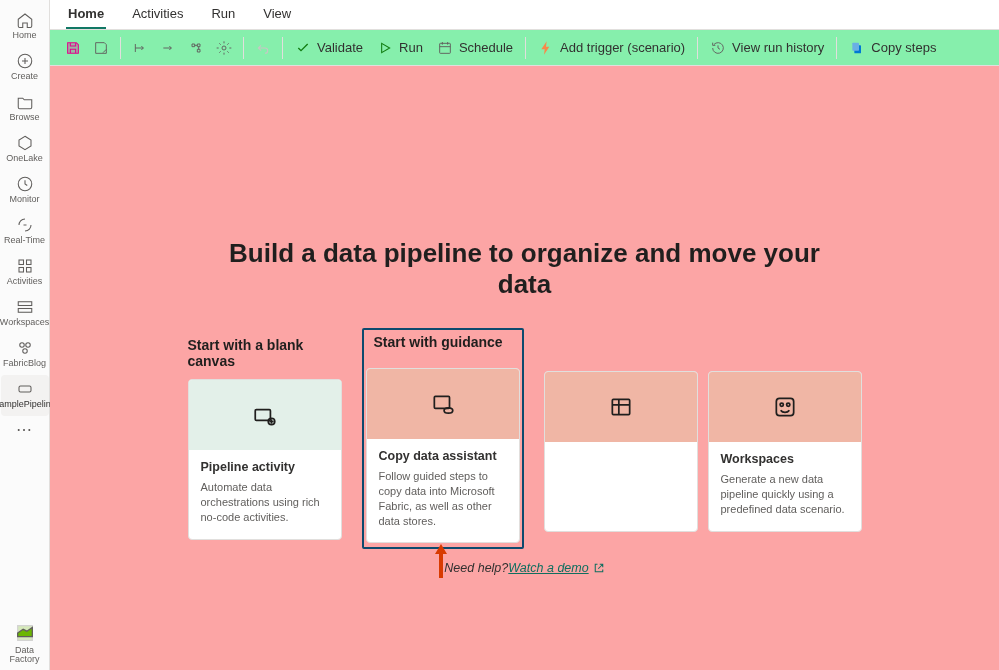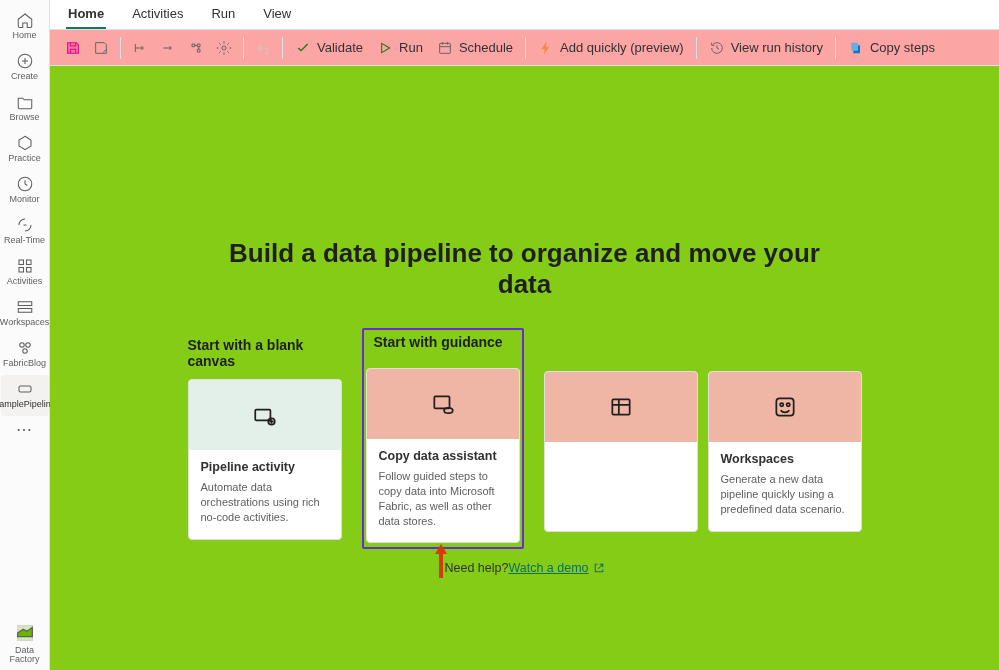--- a/index.html
+++ b/index.html
@@ -77,7 +77,7 @@
     gap: 2px;
     padding: 0 10px;
     border-bottom: 1px solid #e1dfdd;
-    background: #fca5a5;
+    background: #86efac;
     white-space: nowrap;
     text-align: right;
   }

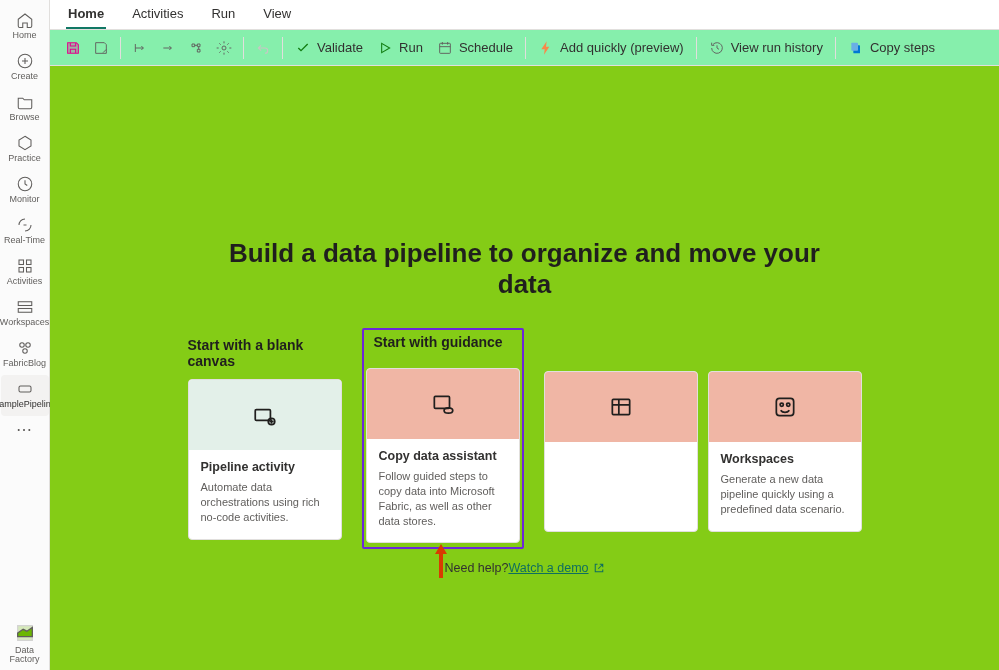--- a/index.html
+++ b/index.html
@@ -361,7 +361,7 @@
       <svg viewBox="0 0 24 24">
           <path fill="#f7894a" d="M13 2L5 14h5l-1 8 8-12h-5z"></path>
         </svg>
-      <span>Add quickly (preview)</span>
+      <span>Add trigger (scenario)</span>
     </div>
     <div class="rsep"></div>
     <div class="rbtn">

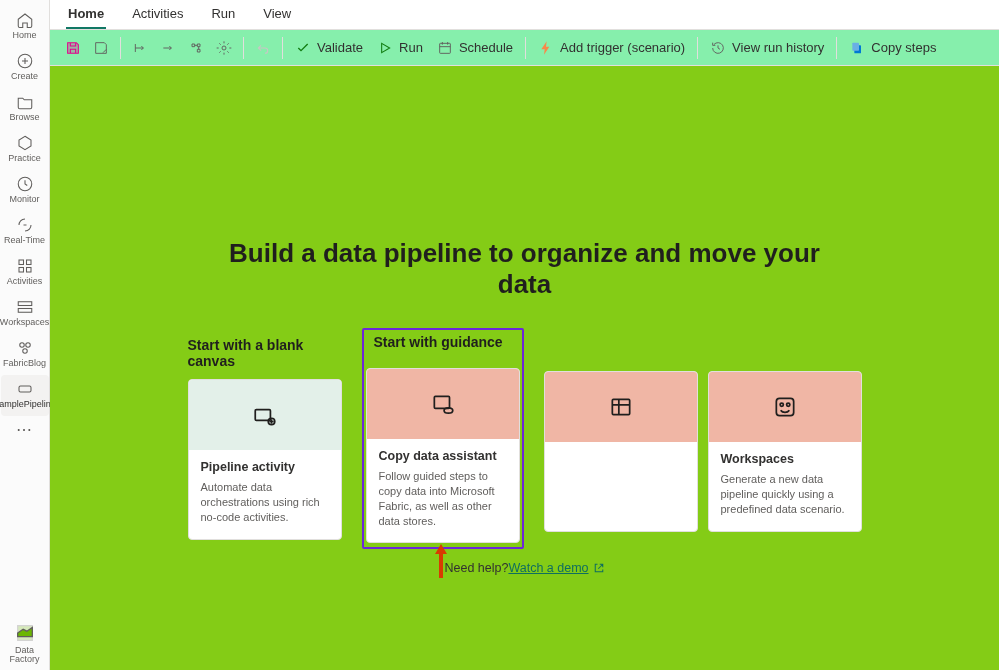--- a/index.html
+++ b/index.html
@@ -228,7 +228,7 @@
     <svg viewBox="0 0 24 24">
         <path class="stroke-gray" d="M12 3l8 5v8l-8 5-8-5V8z"></path>
       </svg>
-    <span>Practice</span>
+    <span>OneLake</span>
   </div>
   <div class="side-item">
     <svg viewBox="0 0 24 24">

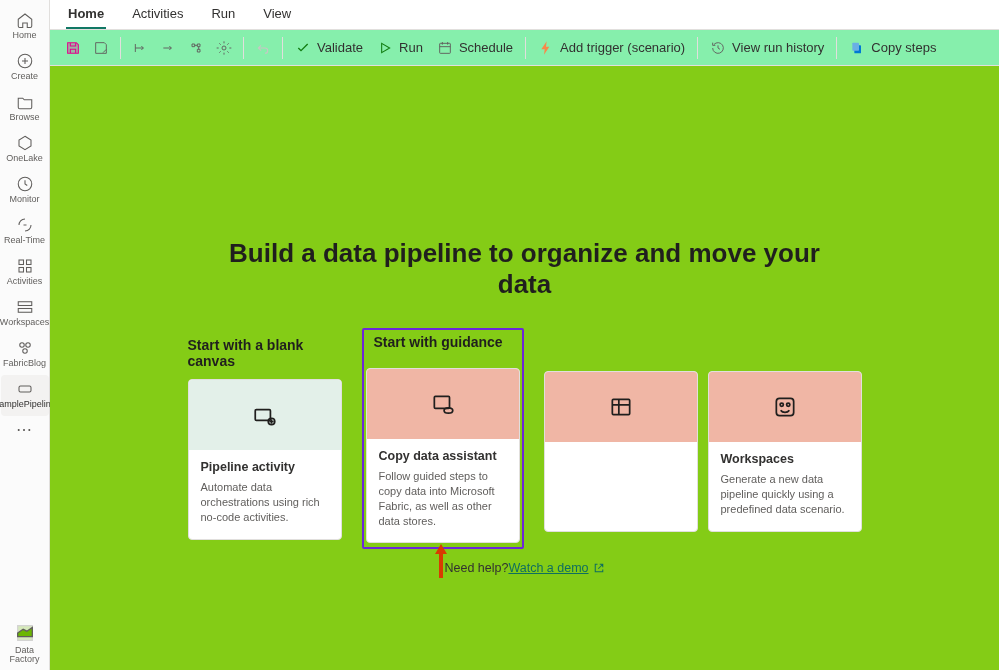--- a/index.html
+++ b/index.html
@@ -104,7 +104,7 @@
   .canvas {
     flex: 1;
     position: relative;
-    background: #84cc16;
+    background: #fca5a5;
     overflow: hidden;
   }
 

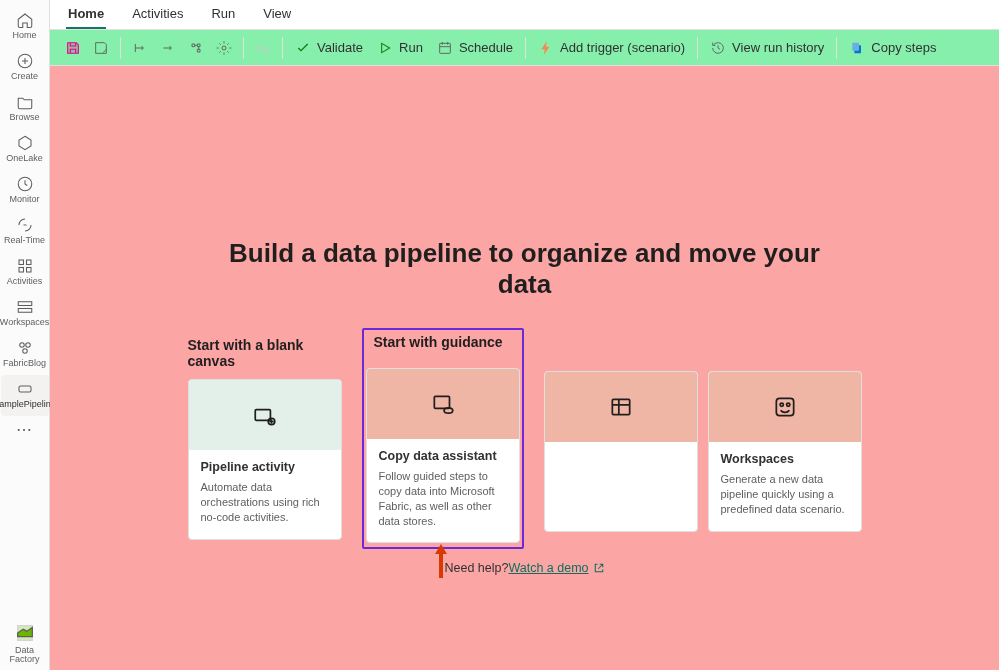--- a/index.html
+++ b/index.html
@@ -163,7 +163,7 @@
   .card.peach .card-top { background: #f0b6a5; }
 
   .guidance-box {
-    border: 2px solid #6d28d9;
+    border: 2px solid #0c4a6e;
     border-radius: 2px;
     padding: 0 2px 4px 0;
     position: relative;

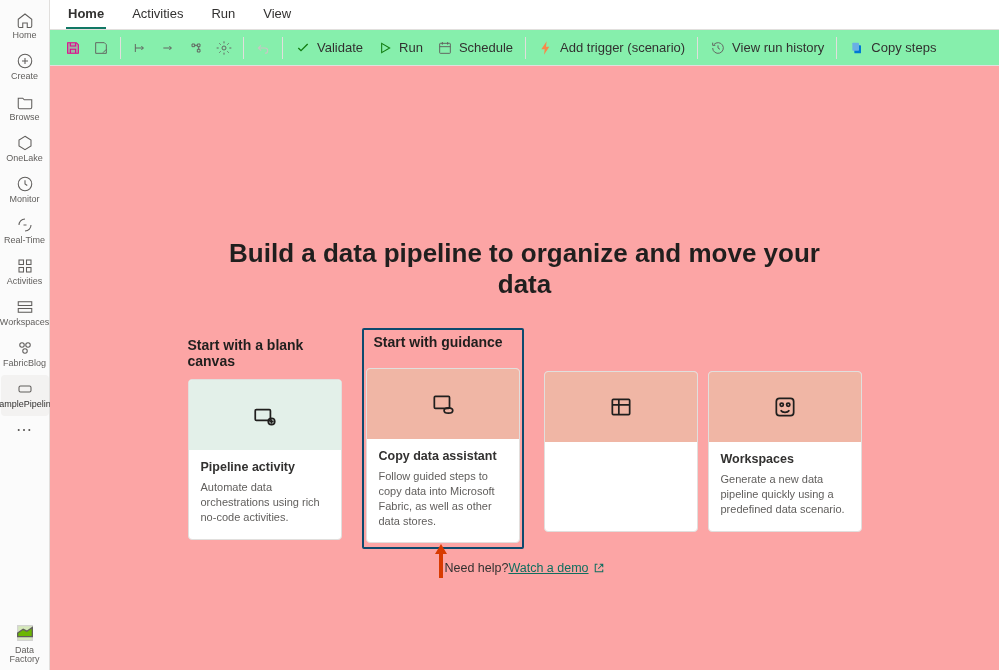--- a/index.html
+++ b/index.html
@@ -177,6 +177,7 @@
     gap: 0;
     margin-top: 12px;
     font-size: 12.5px;
+    font-style: italic;
   }
   .demo-link {
     color: #0f6e5f;

